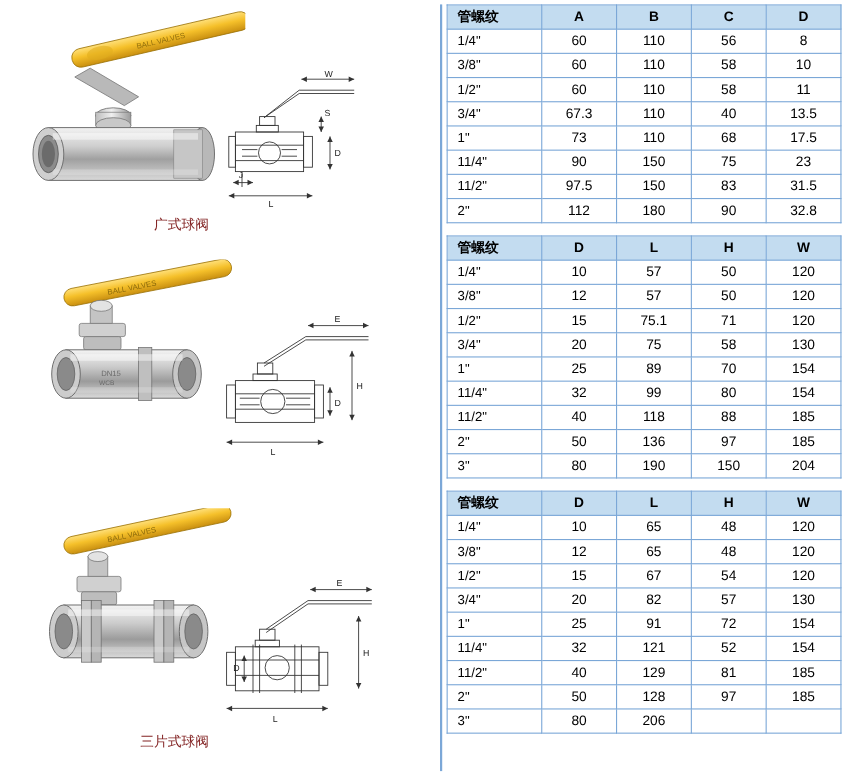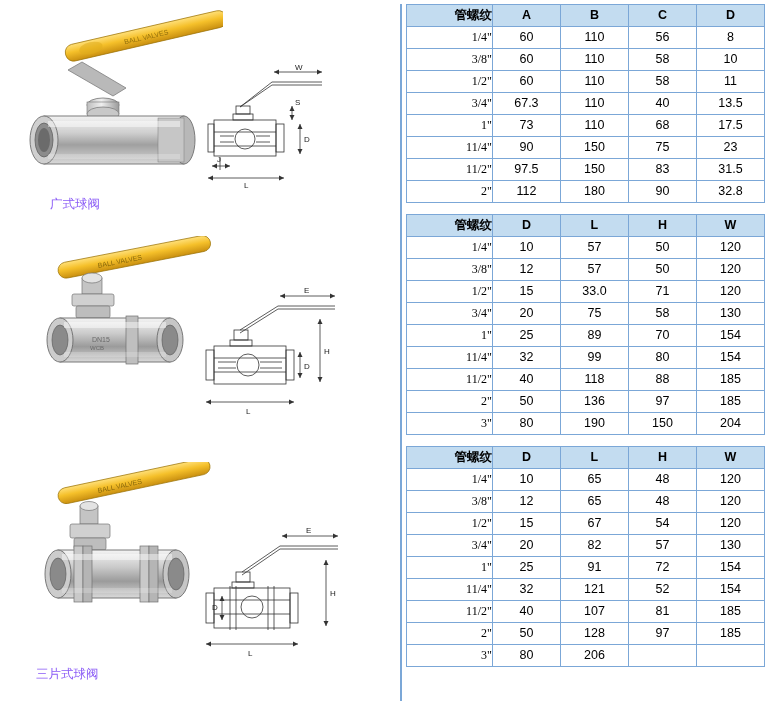--- a/index.html
+++ b/index.html
@@ -63,9 +63,8 @@
     font-weight: bold;
   }
   table.spec th.first-col, table.spec td.first-col {
-    text-align: right;
-    padding-left: 23px;
-    font-family: Liberation Serif, serif;
+    text-align: left;
+    padding-left: 9px;
   }
   table.spec tbody td.first-col {
     font-size: 12px;

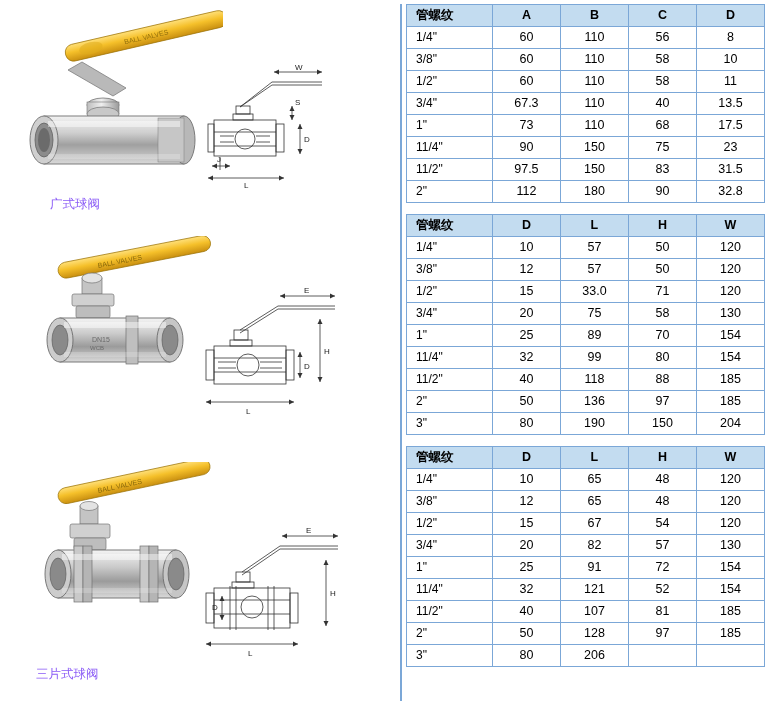--- a/index.html
+++ b/index.html
@@ -82,9 +82,9 @@
   }
   .product .caption {
     position: absolute;
-    text-align: left;
+    text-align: right;
     font-size: 12.5px;
-    color: #8b5cf6;
+    color: #7f1d1d;
     font-family: "Liberation Sans", "DejaVu Sans", sans-serif;
   }
   .photo {

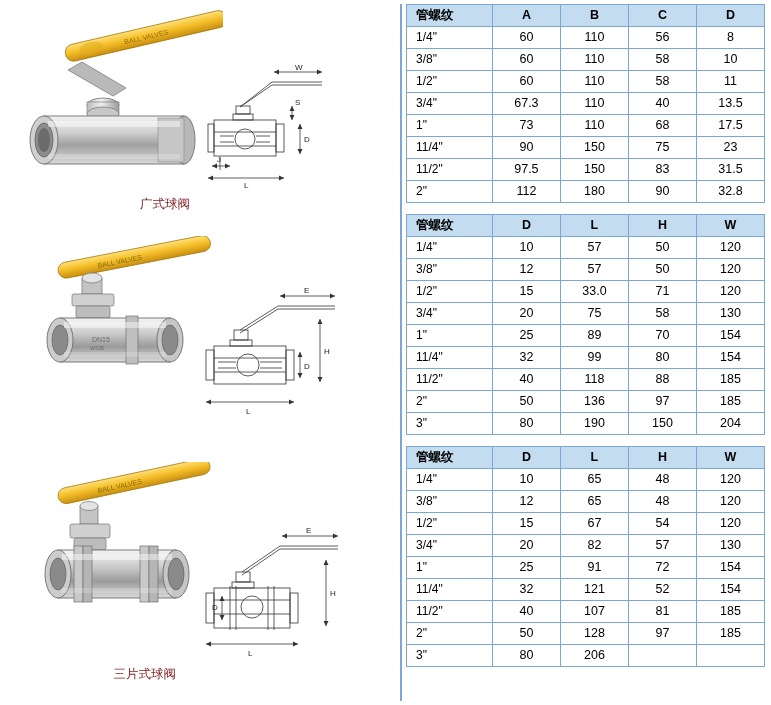--- a/index.html
+++ b/index.html
@@ -507,7 +507,7 @@
         <tr>
           <td class="first-col">1/2"</td>
           <td>15</td>
-          <td>33.0</td>
+          <td>75.1</td>
           <td>71</td>
           <td>120</td>
         </tr>

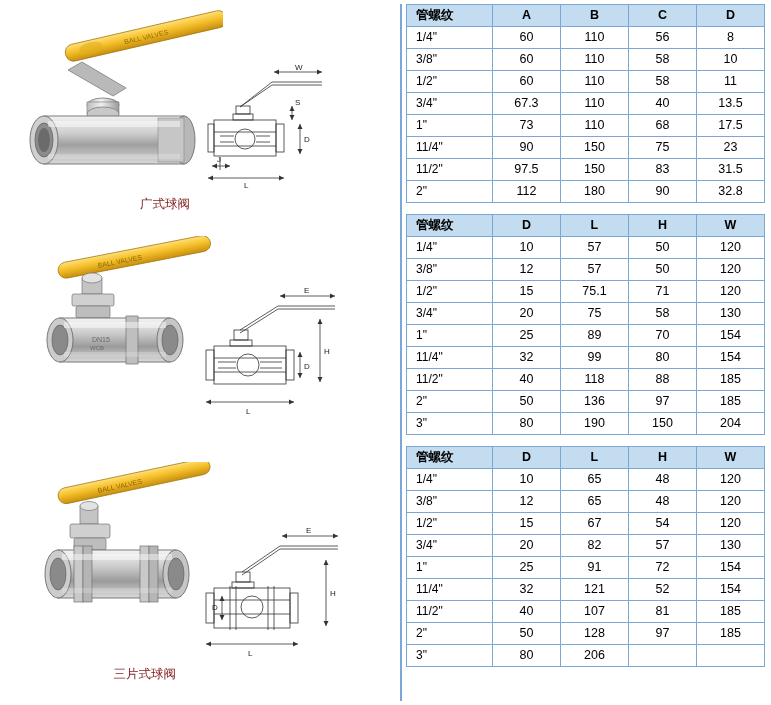--- a/index.html
+++ b/index.html
@@ -619,7 +619,7 @@
         <tr>
           <td class="first-col">11/2"</td>
           <td>40</td>
-          <td>107</td>
+          <td>129</td>
           <td>81</td>
           <td>185</td>
         </tr>

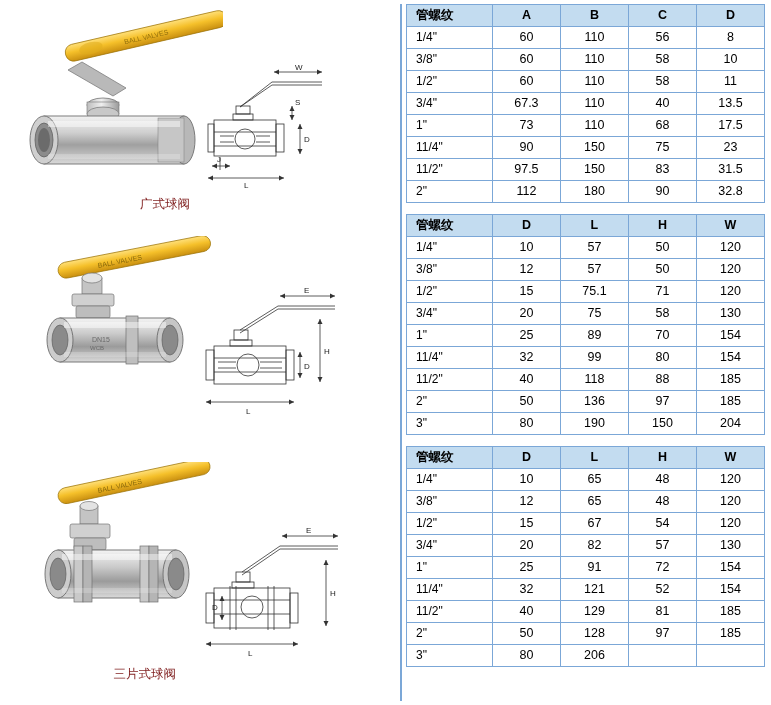--- a/index.html
+++ b/index.html
@@ -386,7 +386,7 @@
         </svg>
       </div>
 
-      <div class="caption" style="left:36px; top:214px; width:140px;">三片式球阀</div>
+      <div class="caption" style="left:50px; top:214px; width:140px;">三片式球阀</div>
     </div>
 
   </div>

